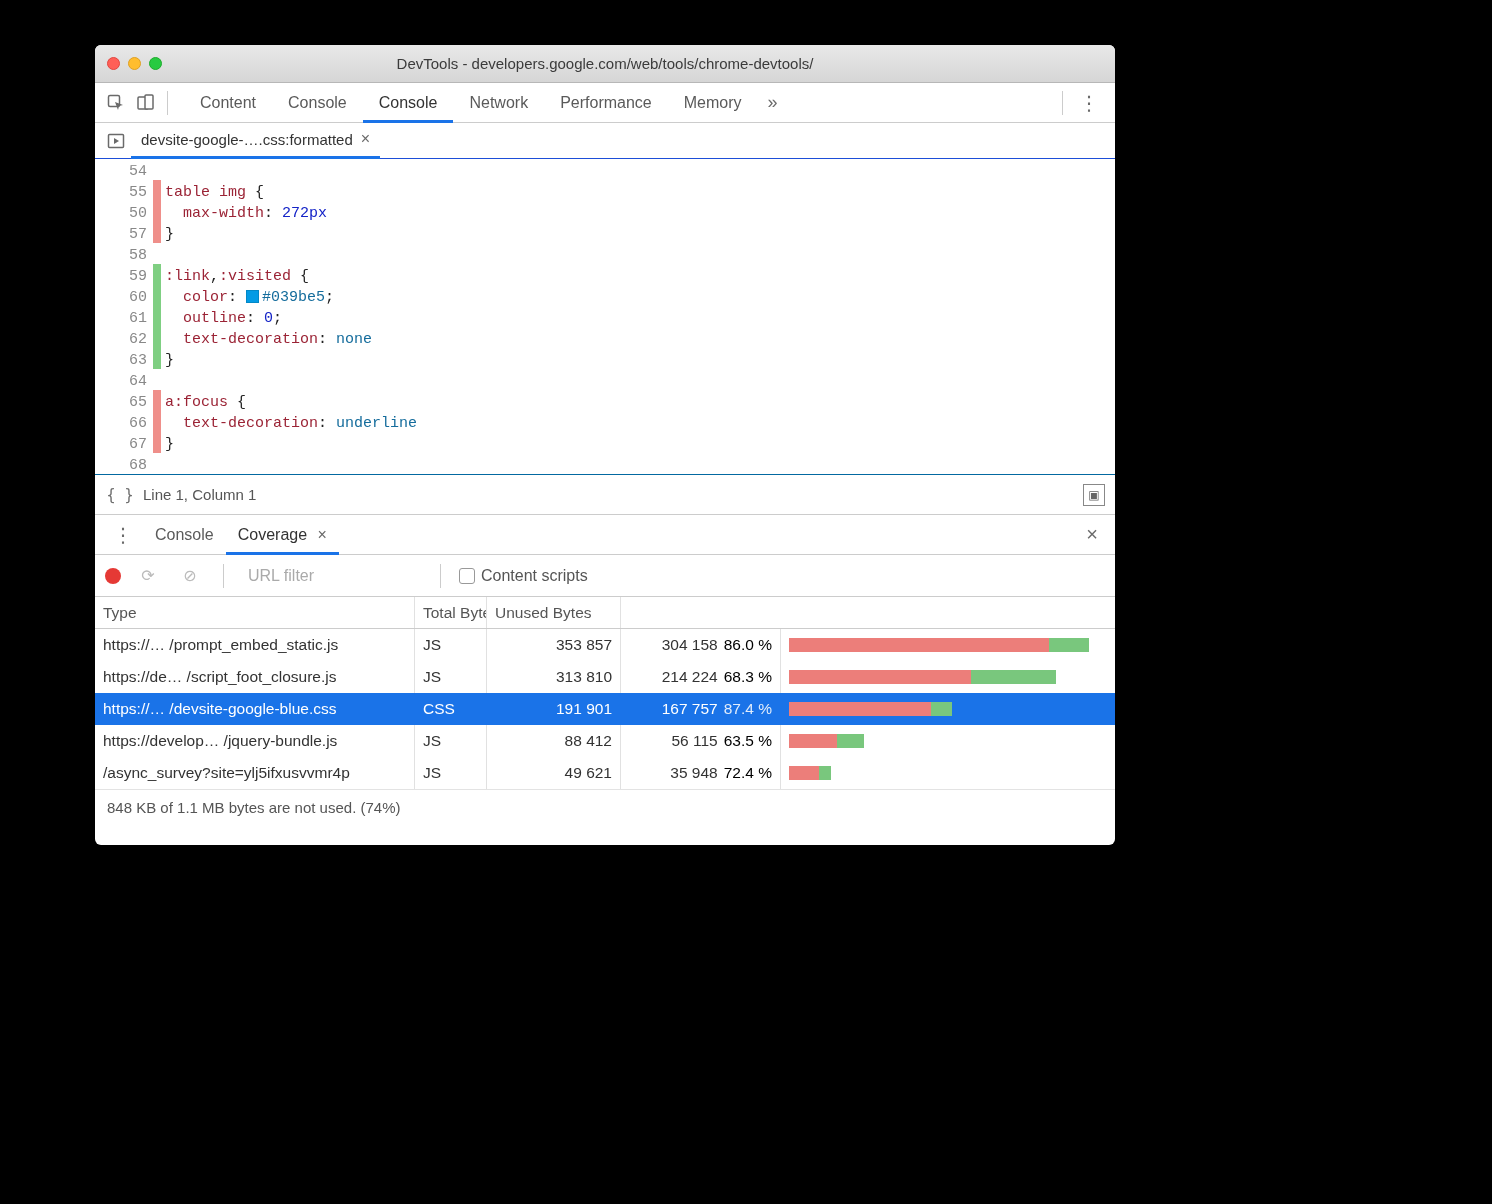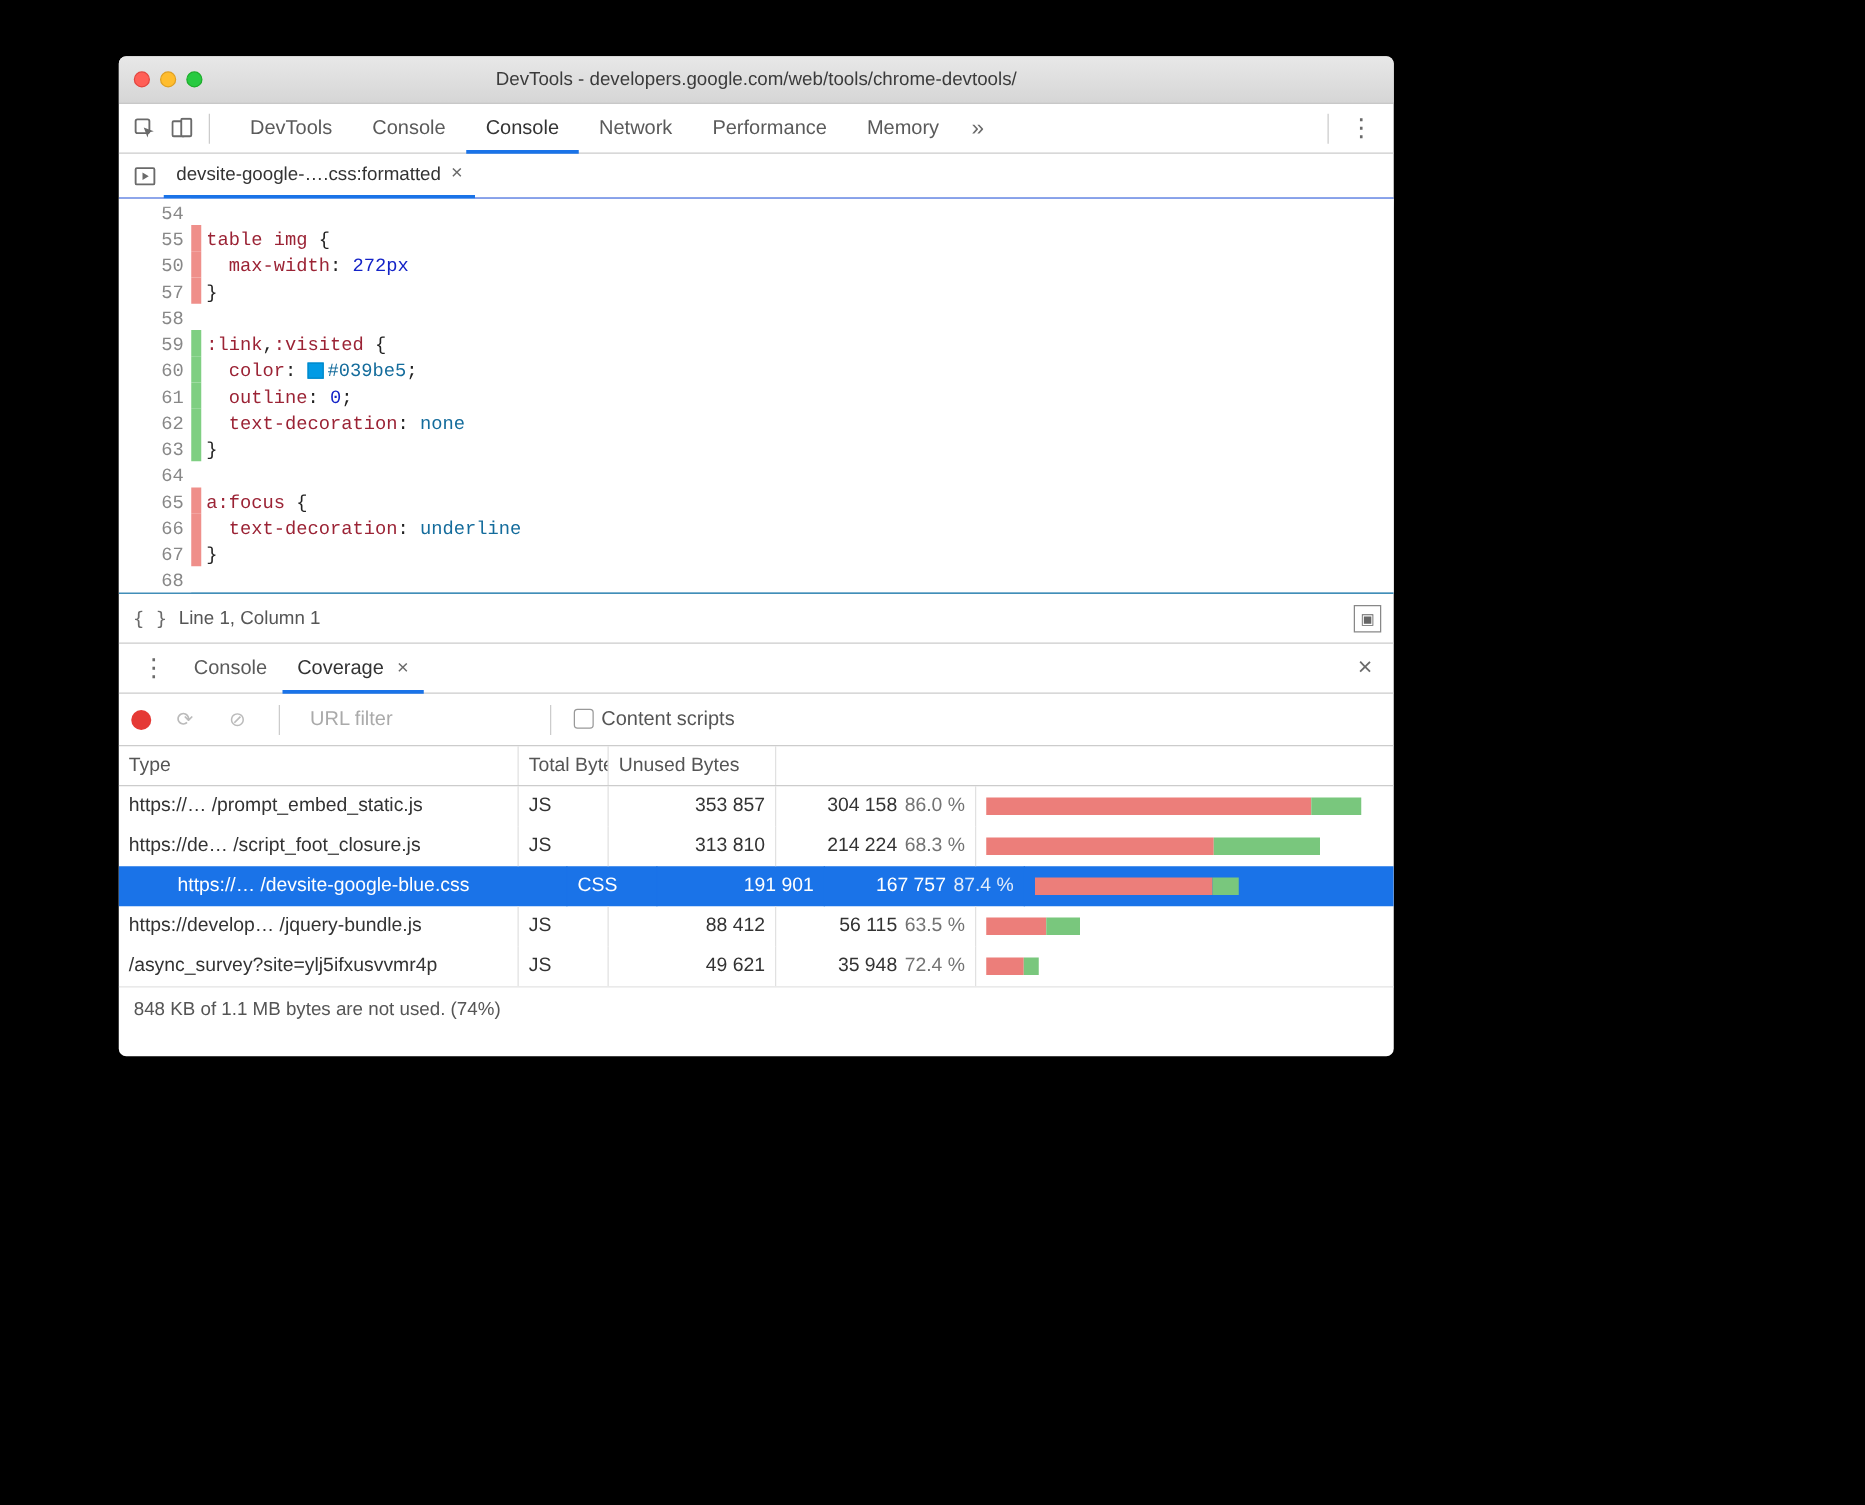--- a/index.html
+++ b/index.html
@@ -217,7 +217,7 @@
     </div>
     <div class="vsep"></div>
     <div class="tabs" id="main-tabs">
-        <div class="tab">DevTools</div>
+        <div class="tab">Content</div>
         <div class="tab">Console</div>
         <div class="tab active">Console</div>
         <div class="tab">Network</div>

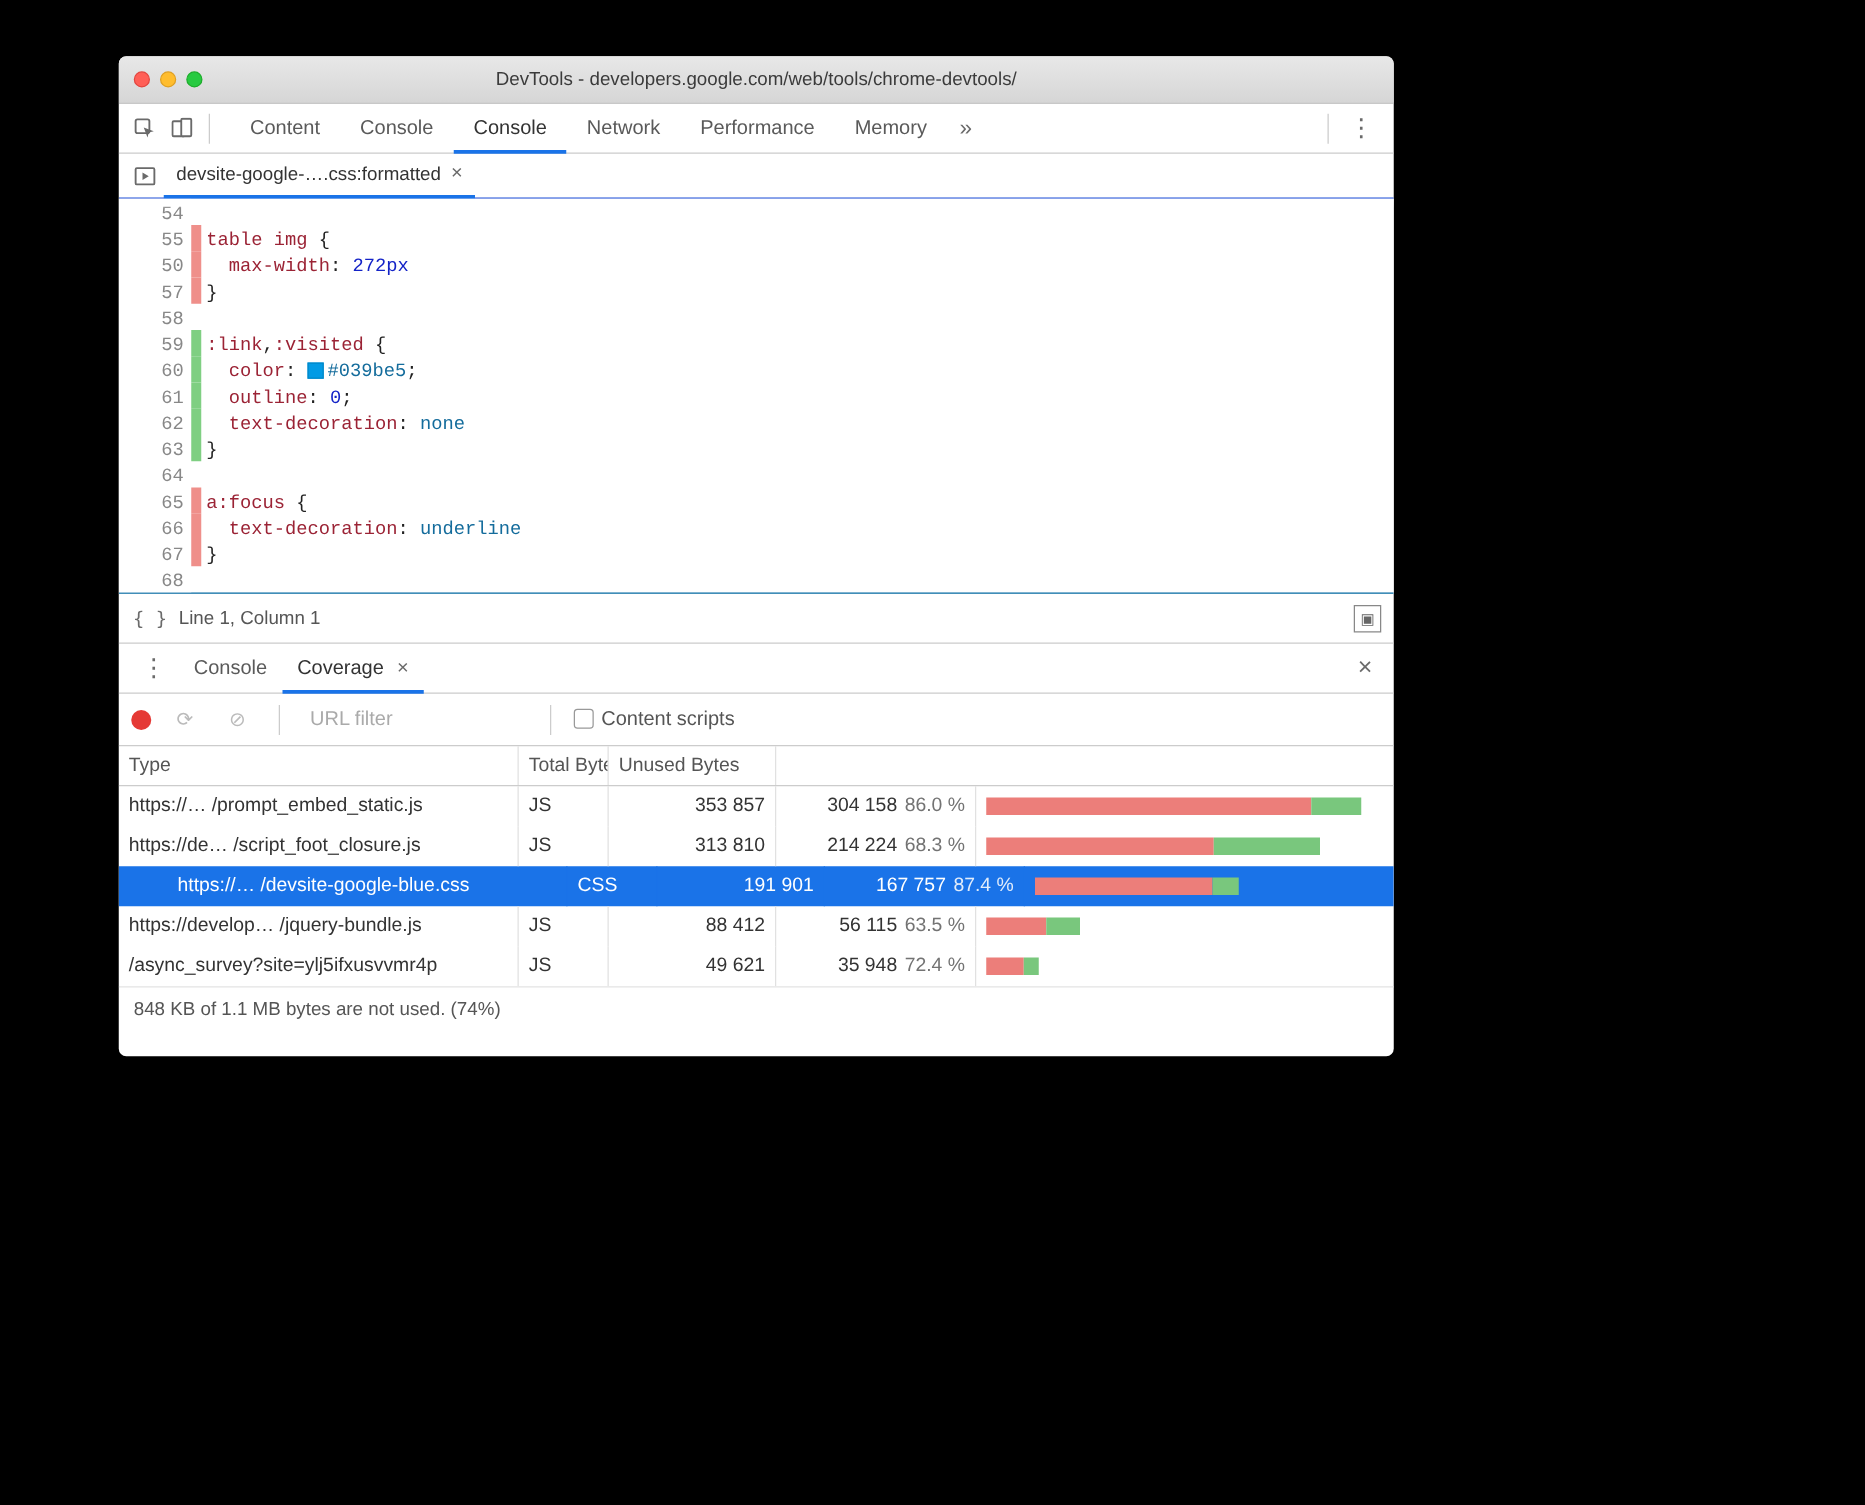--- a/index.html
+++ b/index.html
@@ -173,7 +173,7 @@
   .cov-row { color:#333; }
   .cov-row .tb-num { justify-content:flex-end; font-variant-numeric:tabular-nums;}
   .cov-row .ub { justify-content:flex-end; gap:6px; font-variant-numeric:tabular-nums;}
-  .ub .pct { color:#737373;}
+  .ub .pct { color:#000000;}
   .row-sel { background:#1a73e8; color:#fff;padding-left:39px;}
   .row-sel .pct { color:#e1ecfb;}
   .row-sel > div { border-right-color:#1a73e8;}

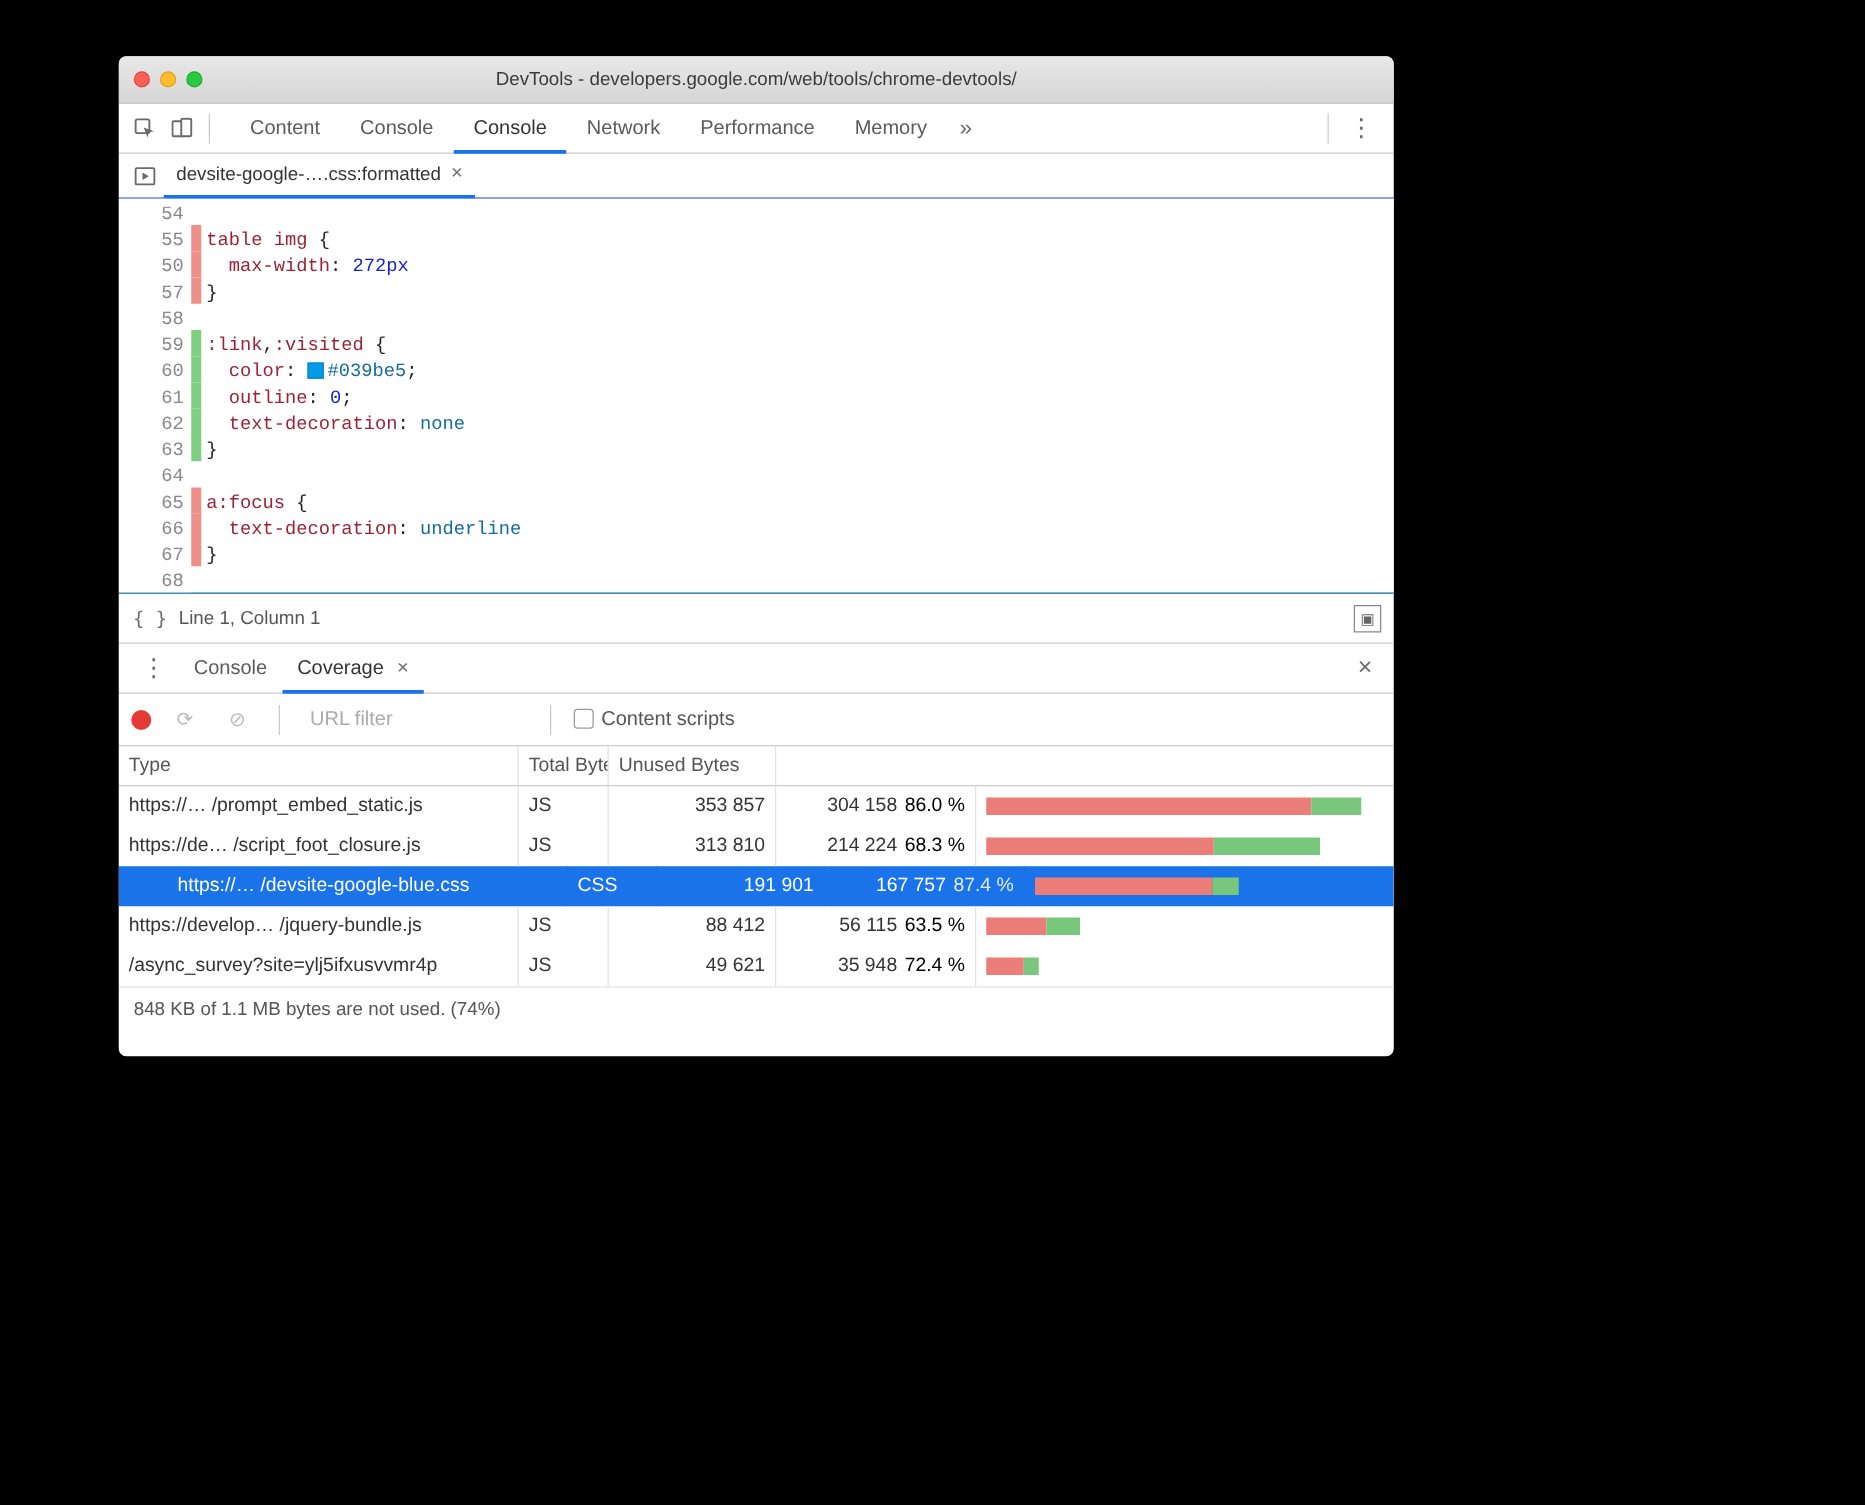--- a/index.html
+++ b/index.html
@@ -174,7 +174,7 @@
   .cov-row .tb-num { justify-content:flex-end; font-variant-numeric:tabular-nums;}
   .cov-row .ub { justify-content:flex-end; gap:6px; font-variant-numeric:tabular-nums;}
   .ub .pct { color:#000000;}
-  .row-sel { background:#1a73e8; color:#fff;padding-left:39px;}
+  .row-sel { background:#1a73e8; color:#fff;}
   .row-sel .pct { color:#e1ecfb;}
   .row-sel > div { border-right-color:#1a73e8;}
   .bar {

